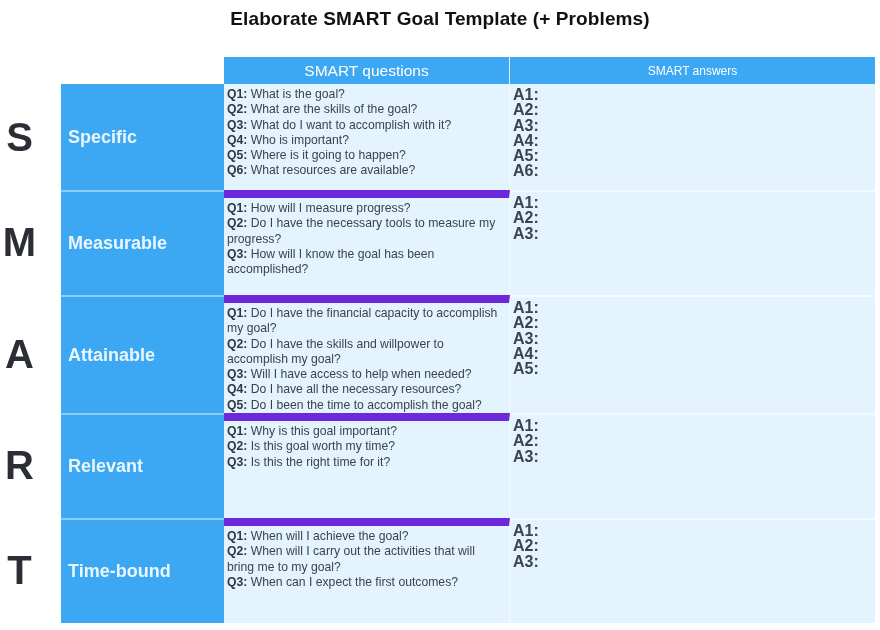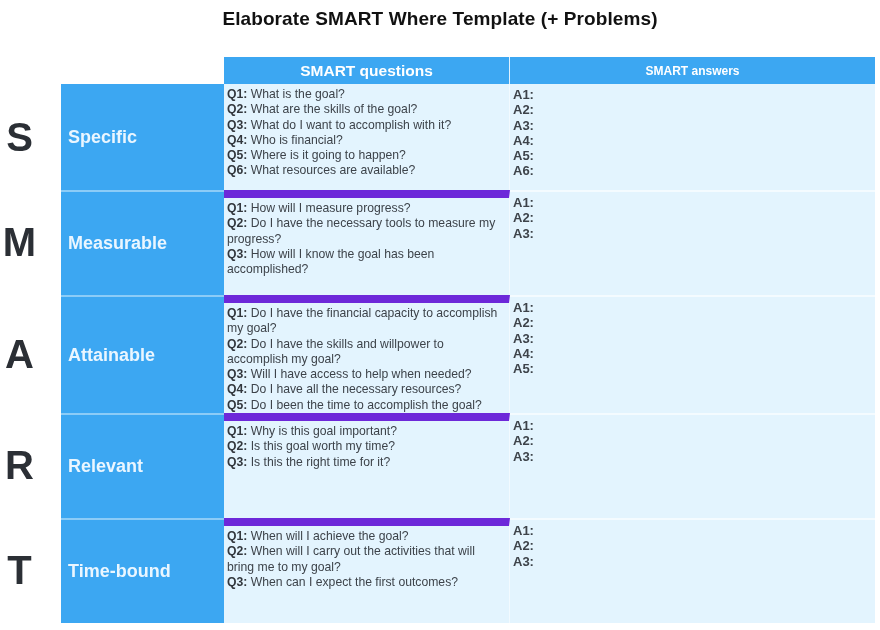--- a/index.html
+++ b/index.html
@@ -56,7 +56,7 @@
 <body>
 
 <div class="page">
-  <div class="title">Elaborate SMART Where Template (+ Problems)</div>
+  <div class="title">Elaborate SMART Goal Template (+ Problems)</div>
 
   <div class="header-row">
     <div class="hcell q">SMART questions</div>

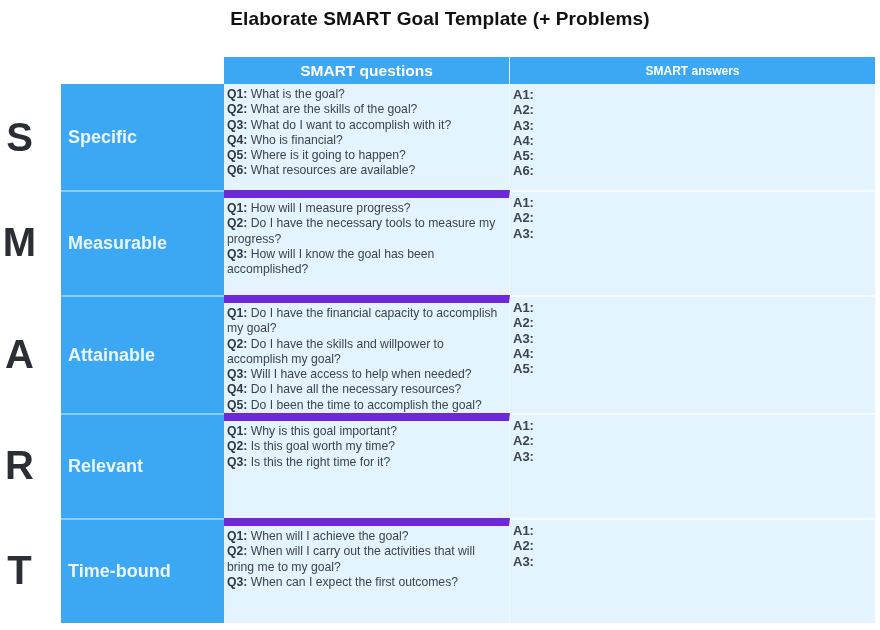--- a/index.html
+++ b/index.html
@@ -17,7 +17,7 @@
       display: flex;
     }
     .hcell {
-      background: #3ca7f2; color: #ffffff; font-weight: bold;
+      background: #3ca7f2; color: #ffffff; font-weight: normal;
       display: flex; align-items: center; justify-content: center;
     }
     .hcell.q { width: 286px; font-size: 15.5px; border-right: 1px solid #dff2ff; }

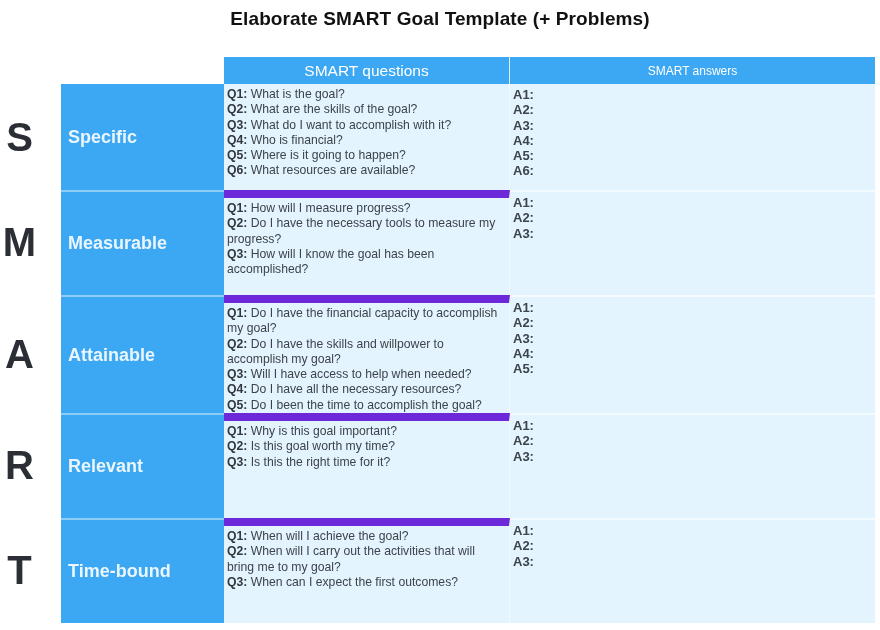--- a/index.html
+++ b/index.html
@@ -44,7 +44,7 @@
     }
     .answers {
       flex: 1; background: #e3f4fe; padding: 3px 4px 0 3px;
-      font-size: 13px; line-height: 15.3px; color: #3d434a; font-weight: bold;
+      font-size: 16px; line-height: 15.3px; color: #3d434a; font-weight: bold;
       border-top: 2px solid #f4fbff;
     }
     .row:first-child .questions, .row:first-child .answers { border-top: none; }

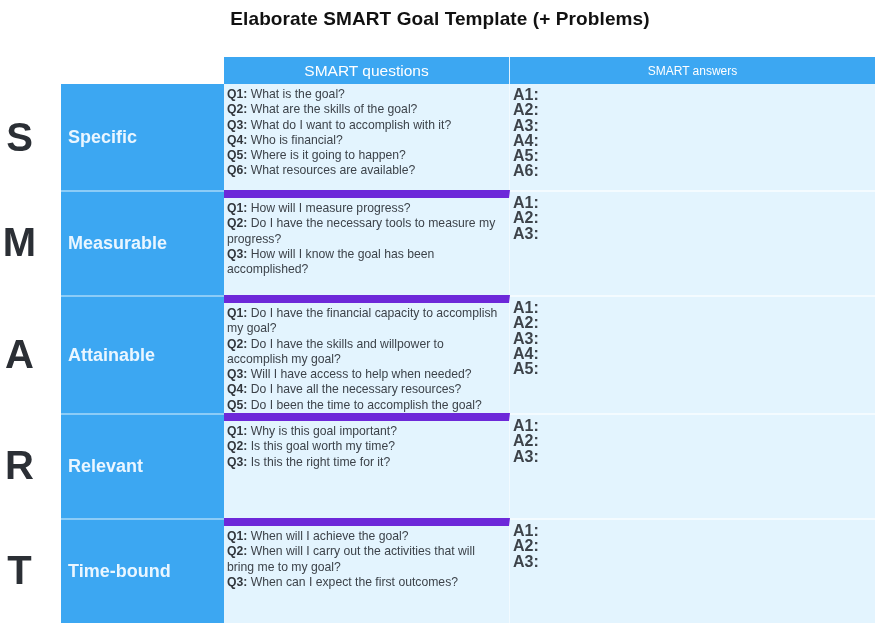--- a/index.html
+++ b/index.html
@@ -71,7 +71,7 @@
           <span class="q-line"><span class="q-key">Q1:</span><span> What is the goal?</span></span>
           <span class="q-line"><span class="q-key">Q2:</span><span> What are the skills of the goal?</span></span>
           <span class="q-line"><span class="q-key">Q3:</span><span> What do I want to accomplish with it?</span></span>
-          <span class="q-line"><span class="q-key">Q4:</span><span> Who is financial?</span></span>
+          <span class="q-line"><span class="q-key">Q4:</span><span> Who is important?</span></span>
           <span class="q-line"><span class="q-key">Q5:</span><span> Where is it going to happen?</span></span>
           <span class="q-line"><span class="q-key">Q6:</span><span> What resources are available?</span></span>
         </div>

